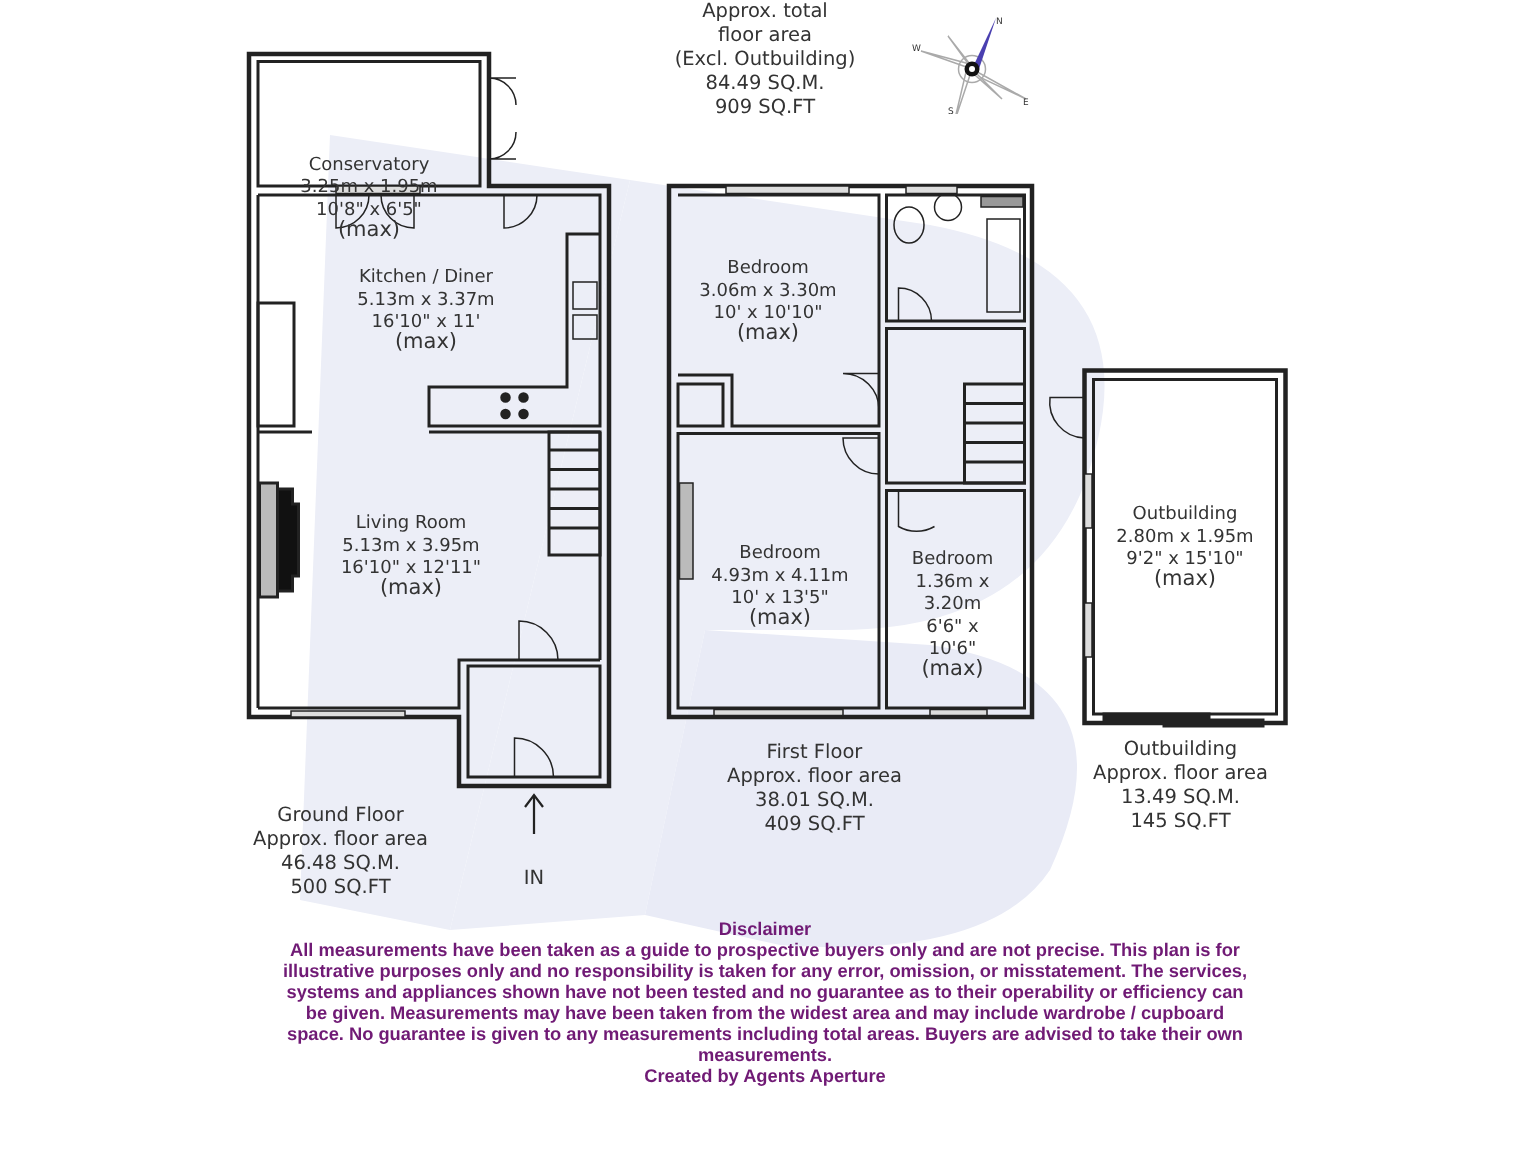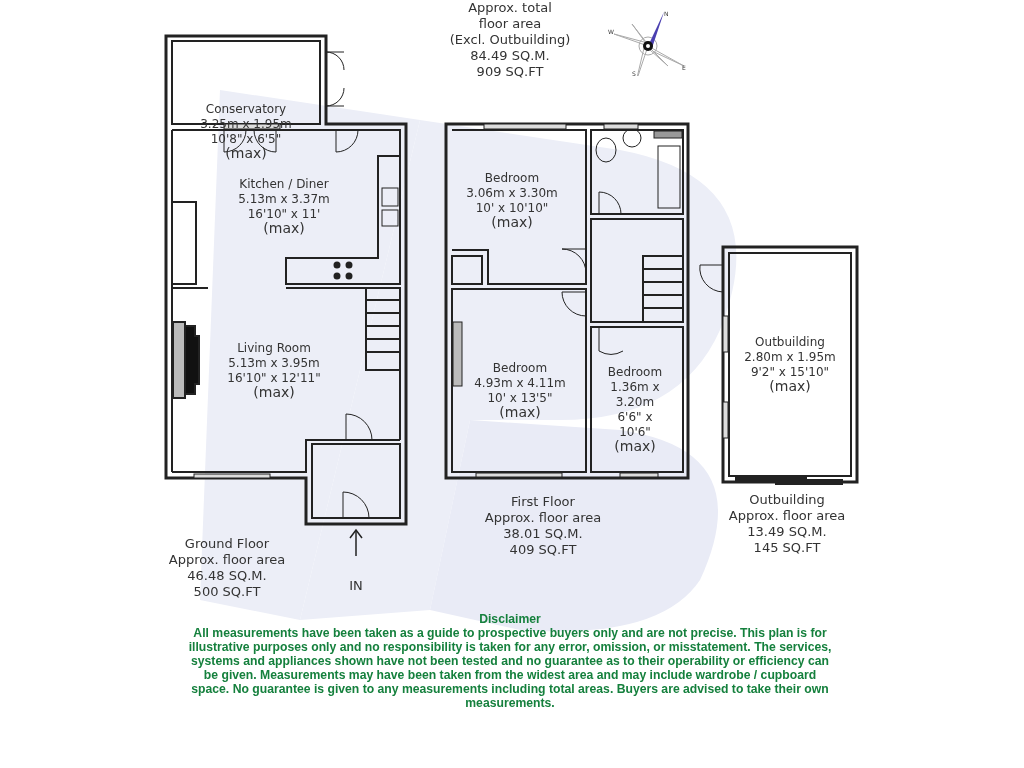--- a/index.html
+++ b/index.html
@@ -8,7 +8,7 @@
   .label{position:absolute;text-align:center;font-size:12px;line-height:15px;color:#333;}
   .label .max{font-size:14px;line-height:12px;}
   .flabel{position:absolute;text-align:center;font-size:13px;line-height:16px;color:#333;}
-  .disc{position:absolute;left:180px;top:612px;width:660px;text-align:center;font-family:"Liberation Sans",sans-serif;font-weight:bold;font-size:12.2px;line-height:14px;color:#15803d;}
+  .disc{position:absolute;left:180px;top:612px;width:660px;text-align:center;font-family:"Liberation Sans",sans-serif;font-weight:bold;font-size:12.2px;line-height:14px;color:#701a75;}
   svg.plan{position:absolute;left:0;top:0;}
 </style>
 </head>

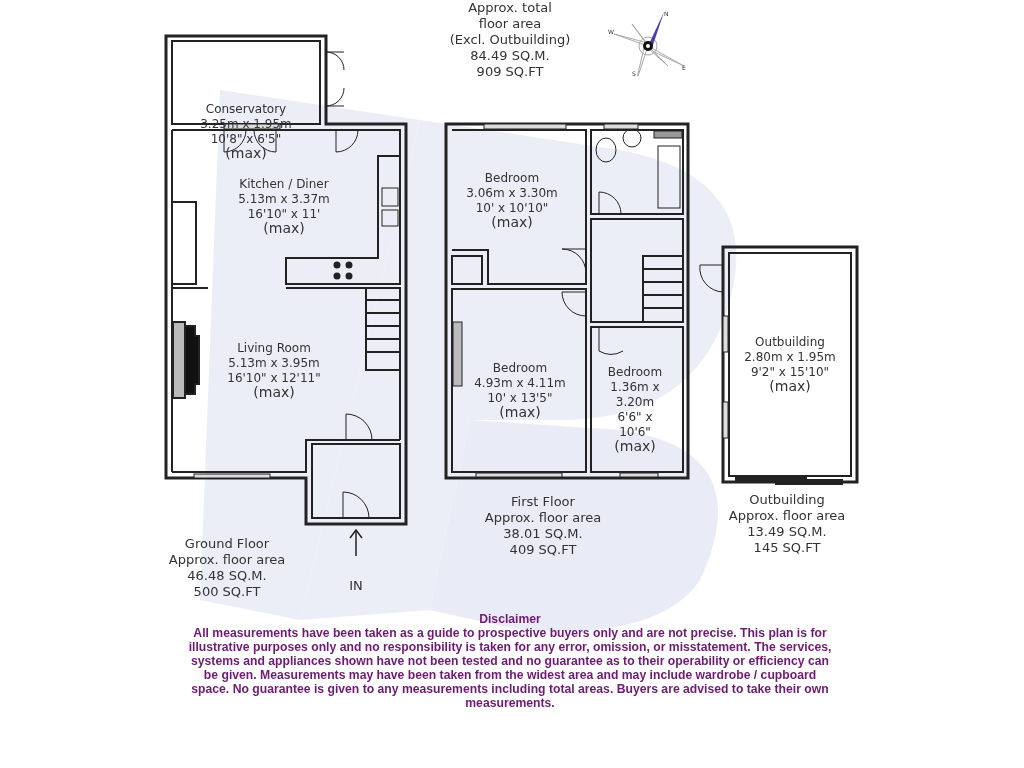--- a/index.html
+++ b/index.html
@@ -214,6 +214,7 @@
 <div class="disc">
   <div>Disclaimer</div>
   <div style="padding:0 6px;">All measurements have been taken as a guide to prospective buyers only and are not precise. This plan is for illustrative purposes only and no responsibility is taken for any error, omission, or misstatement. The services, systems and appliances shown have not been tested and no guarantee as to their operability or efficiency can be given. Measurements may have been taken from the widest area and may include wardrobe / cupboard space. No guarantee is given to any measurements including total areas. Buyers are advised to take their own measurements.</div>
+  <div>Created by Agents Aperture</div>
 </div>
 
 </body></html>

